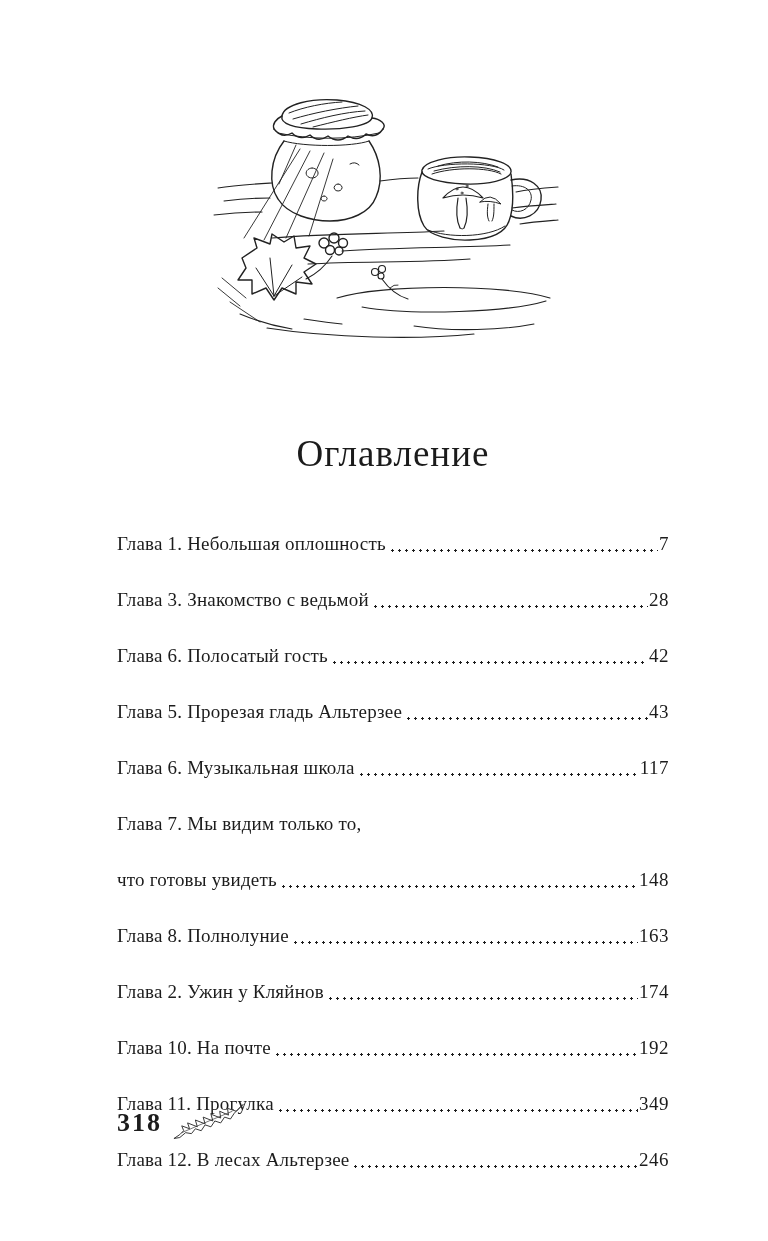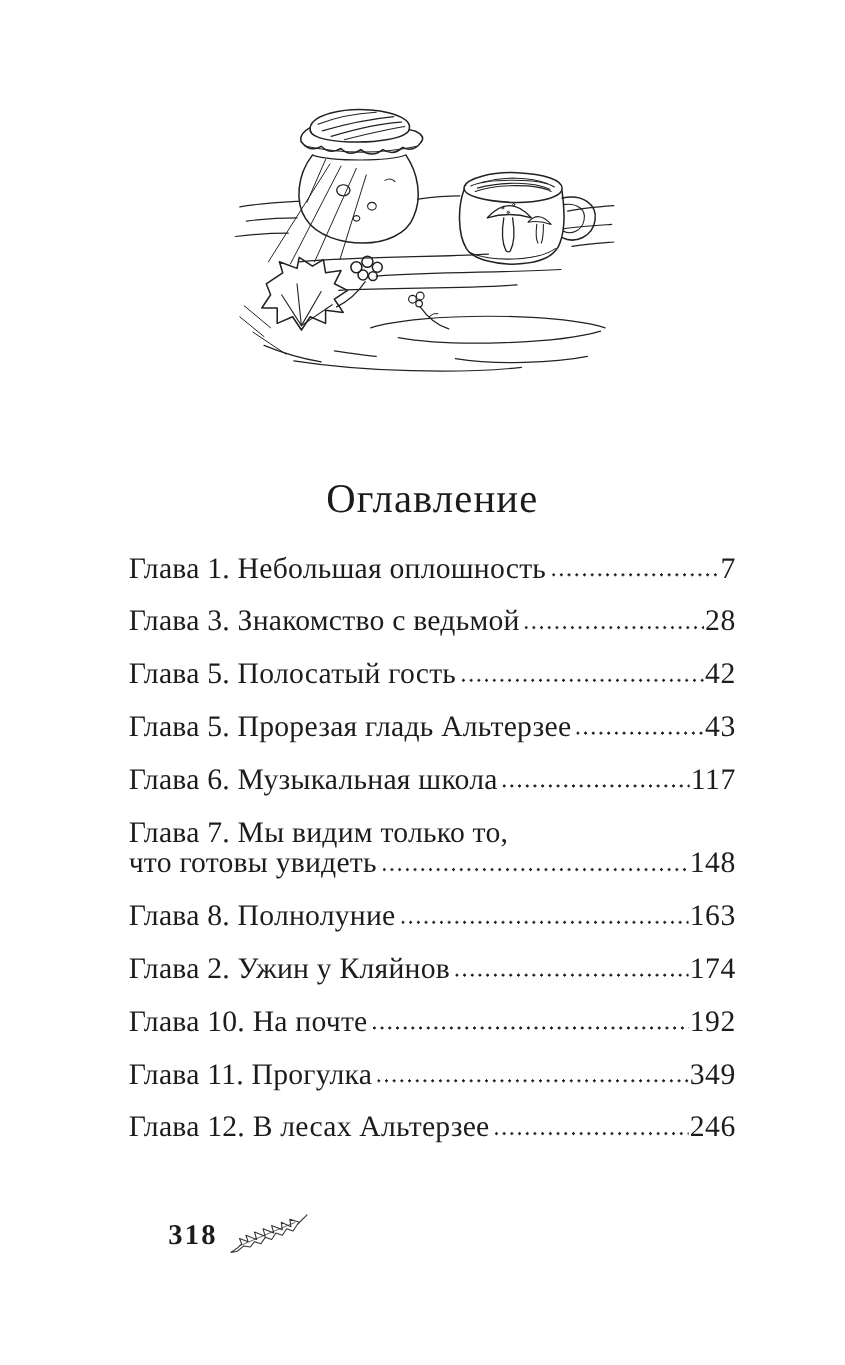--- a/index.html
+++ b/index.html
@@ -38,9 +38,10 @@
   .toc-line {
     display: flex;
     align-items: center;
-    font-size: 27px;
+    font-size: 19px;
     line-height: 28px;
     white-space: nowrap;
+    margin-top: 28px;
   }
   .toc-label { letter-spacing: 0.2px; }
   .toc-dots {

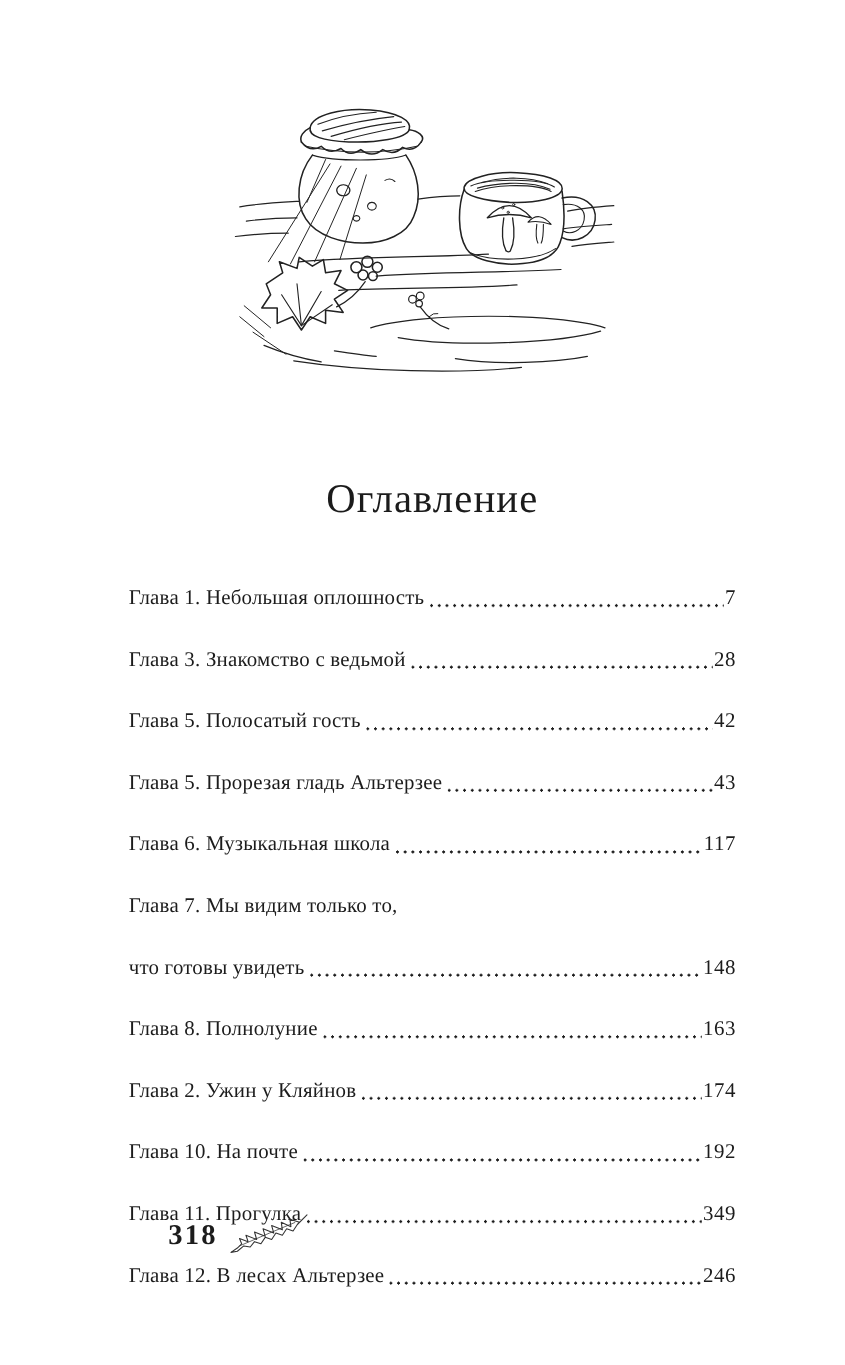--- a/index.html
+++ b/index.html
@@ -188,7 +188,7 @@
       </div>
       <div class="toc-entry">
         <div class="toc-line">
-          <span class="toc-label">Глава 5. Полосатый гость</span>
+          <span class="toc-label">Глава 6. Полосатый гость</span>
           <span class="toc-dots"></span>
           <span class="toc-page">42</span>
         </div>

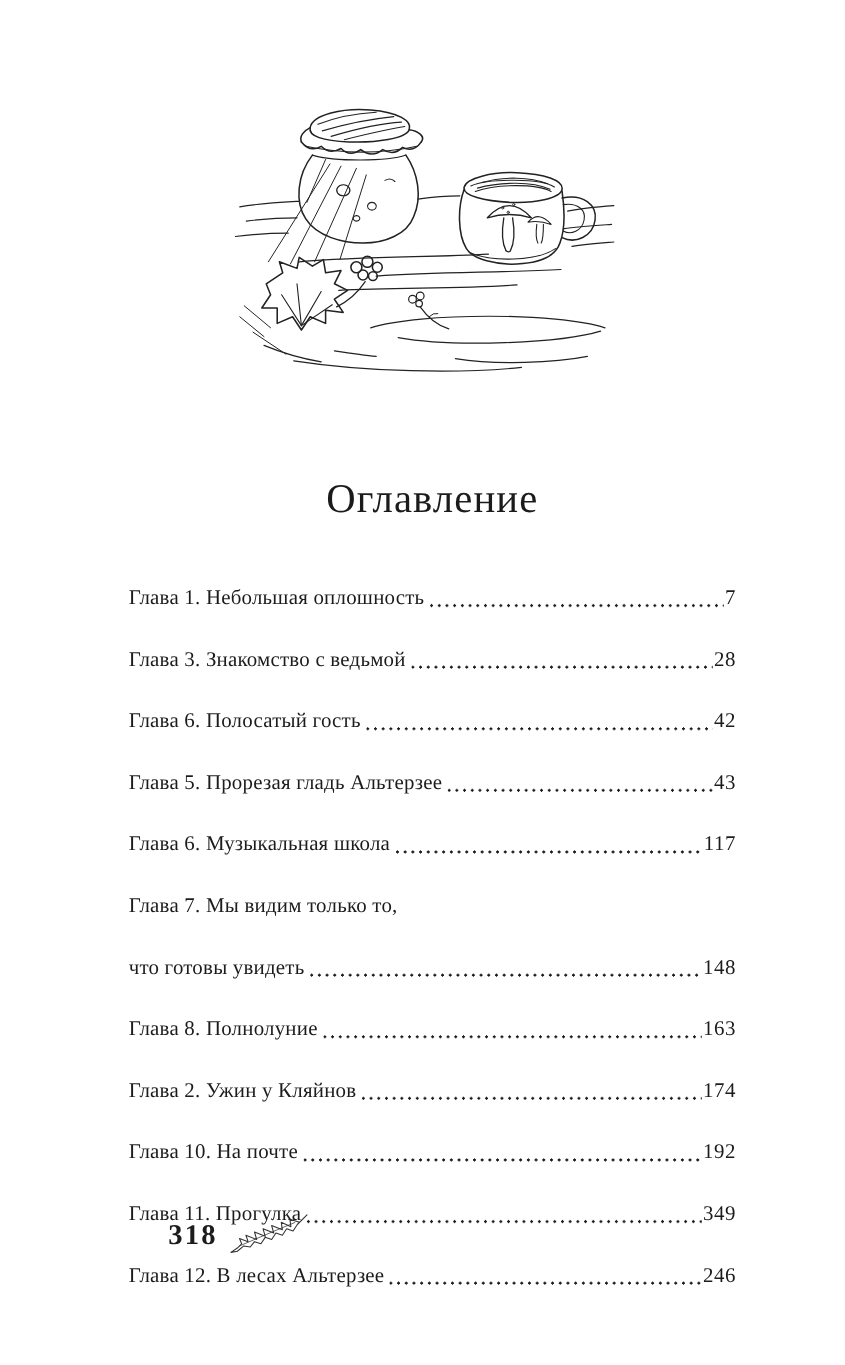--- a/index.html
+++ b/index.html
@@ -65,7 +65,6 @@
     font-weight: 700;
     letter-spacing: 2px;
     line-height: 36px;
-    margin-left: 36px;
   }
   .footer-leaf {
     margin-left: 10px;

